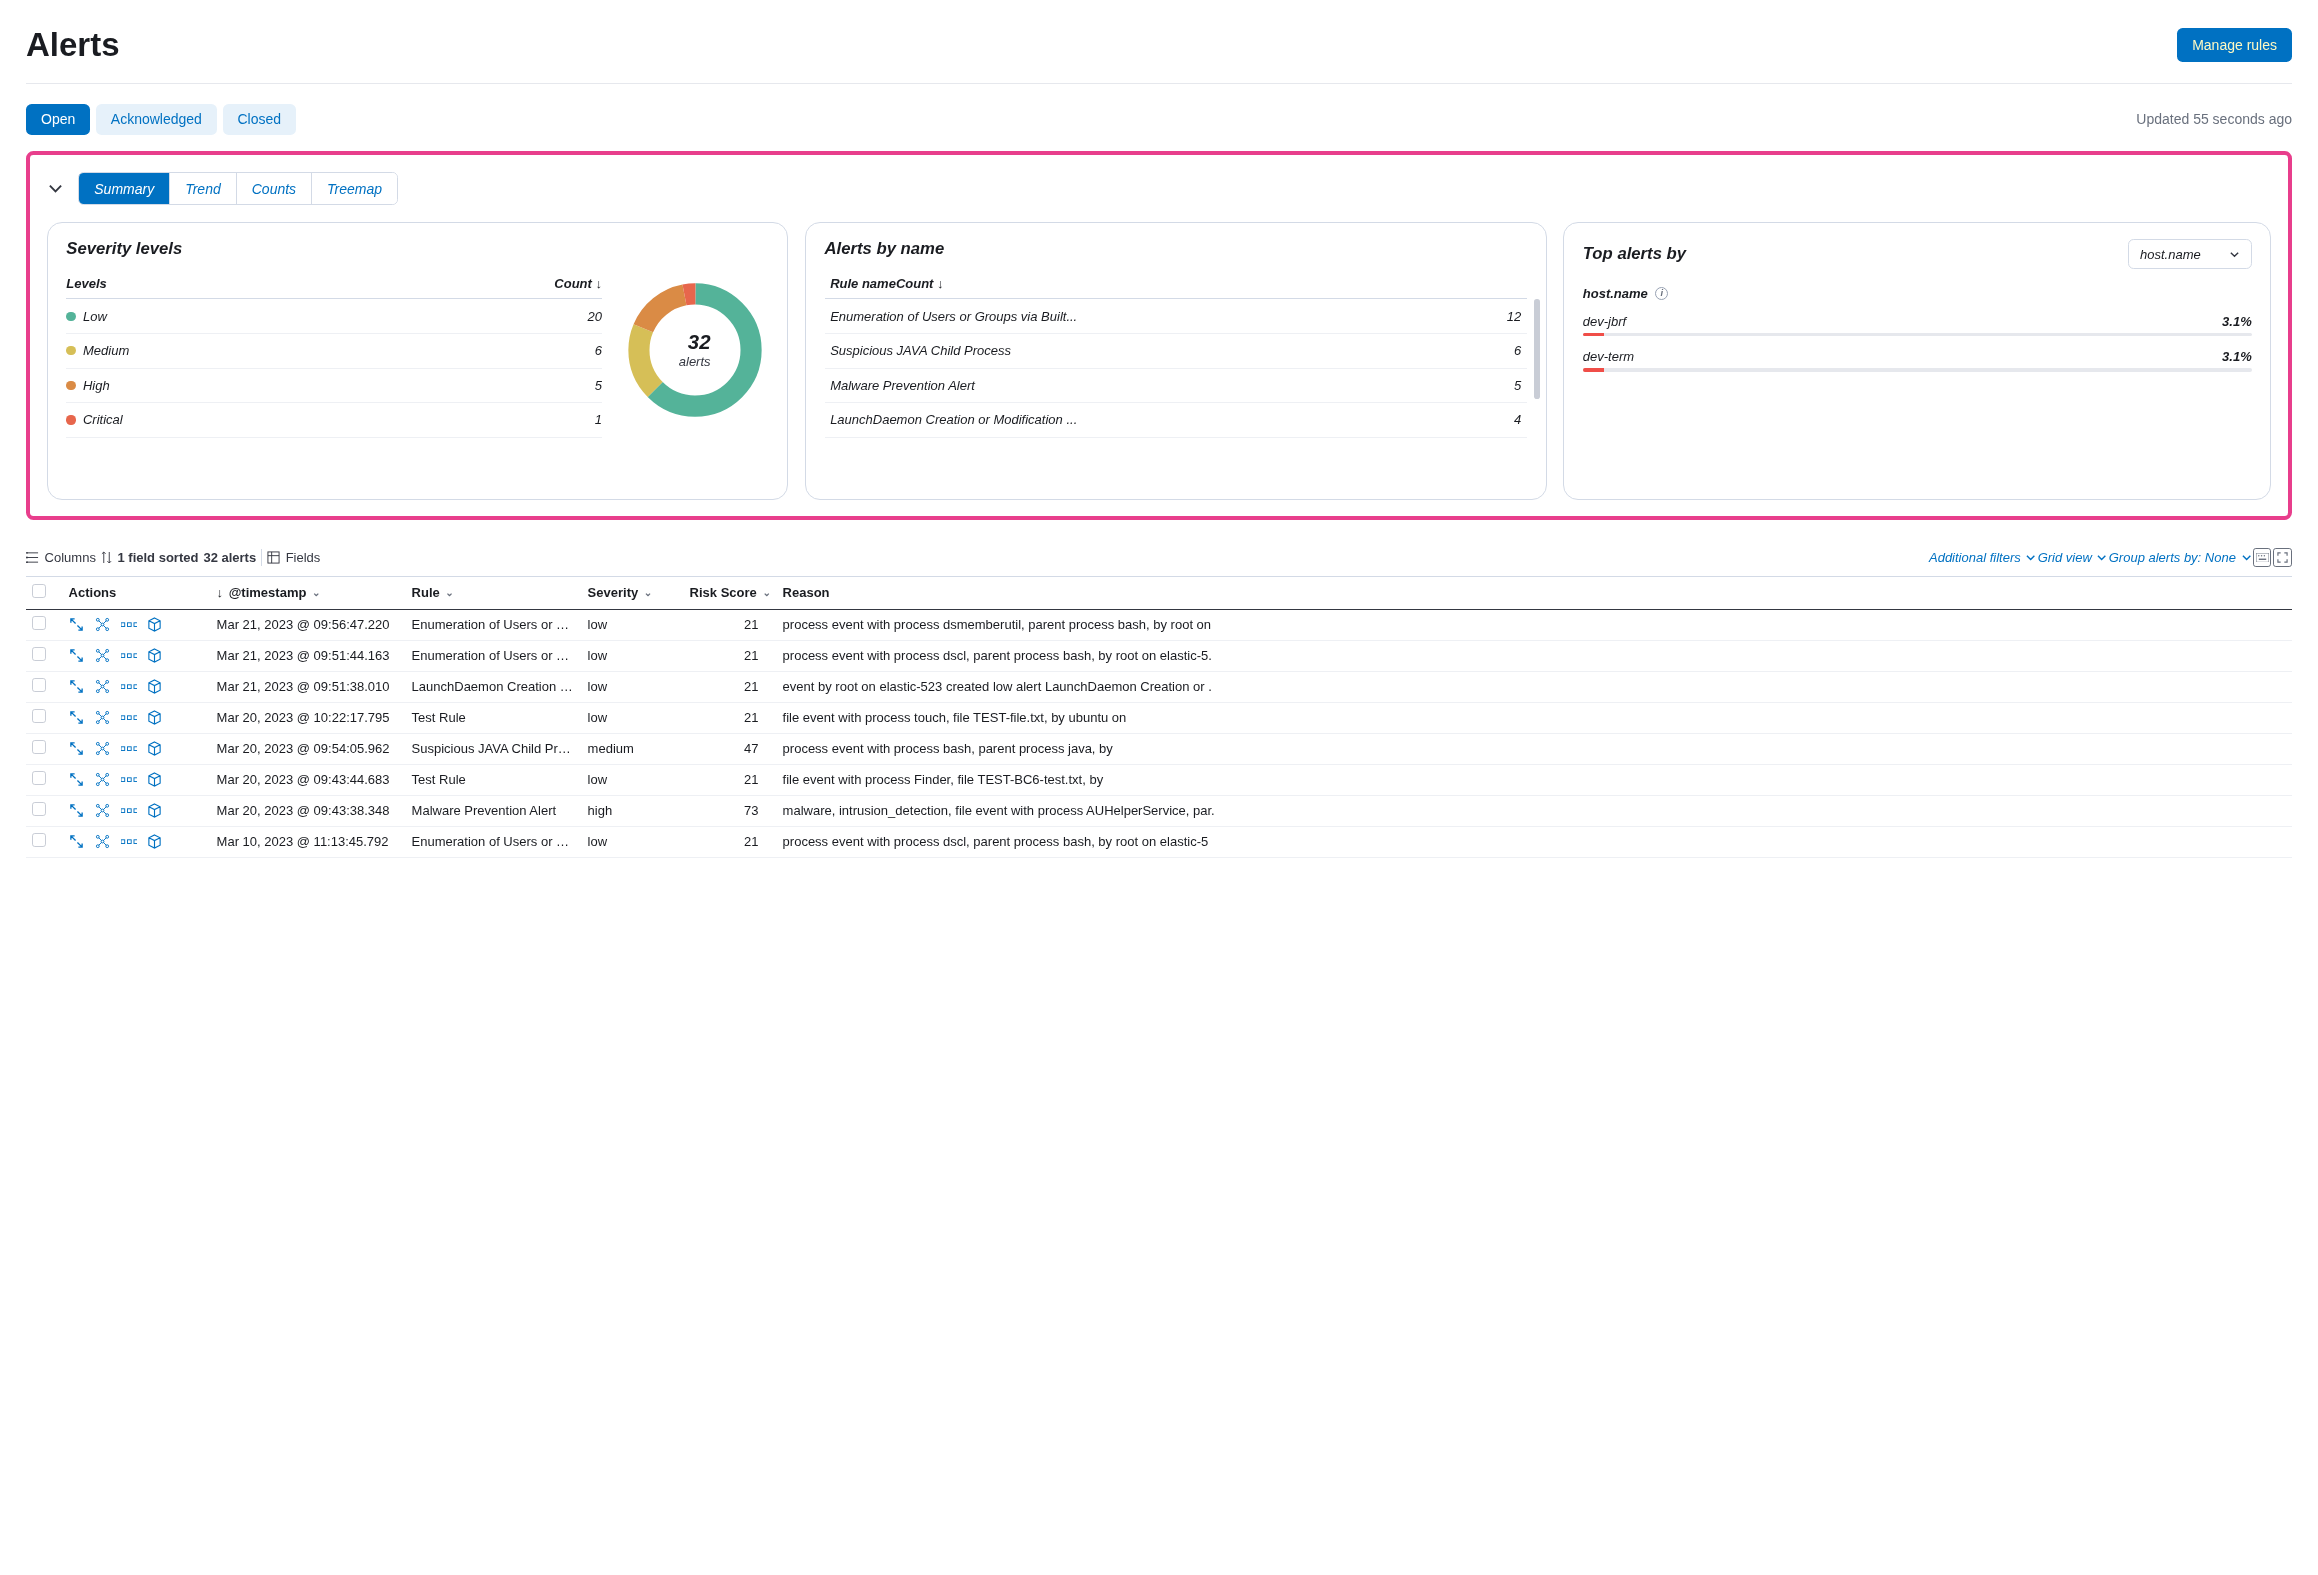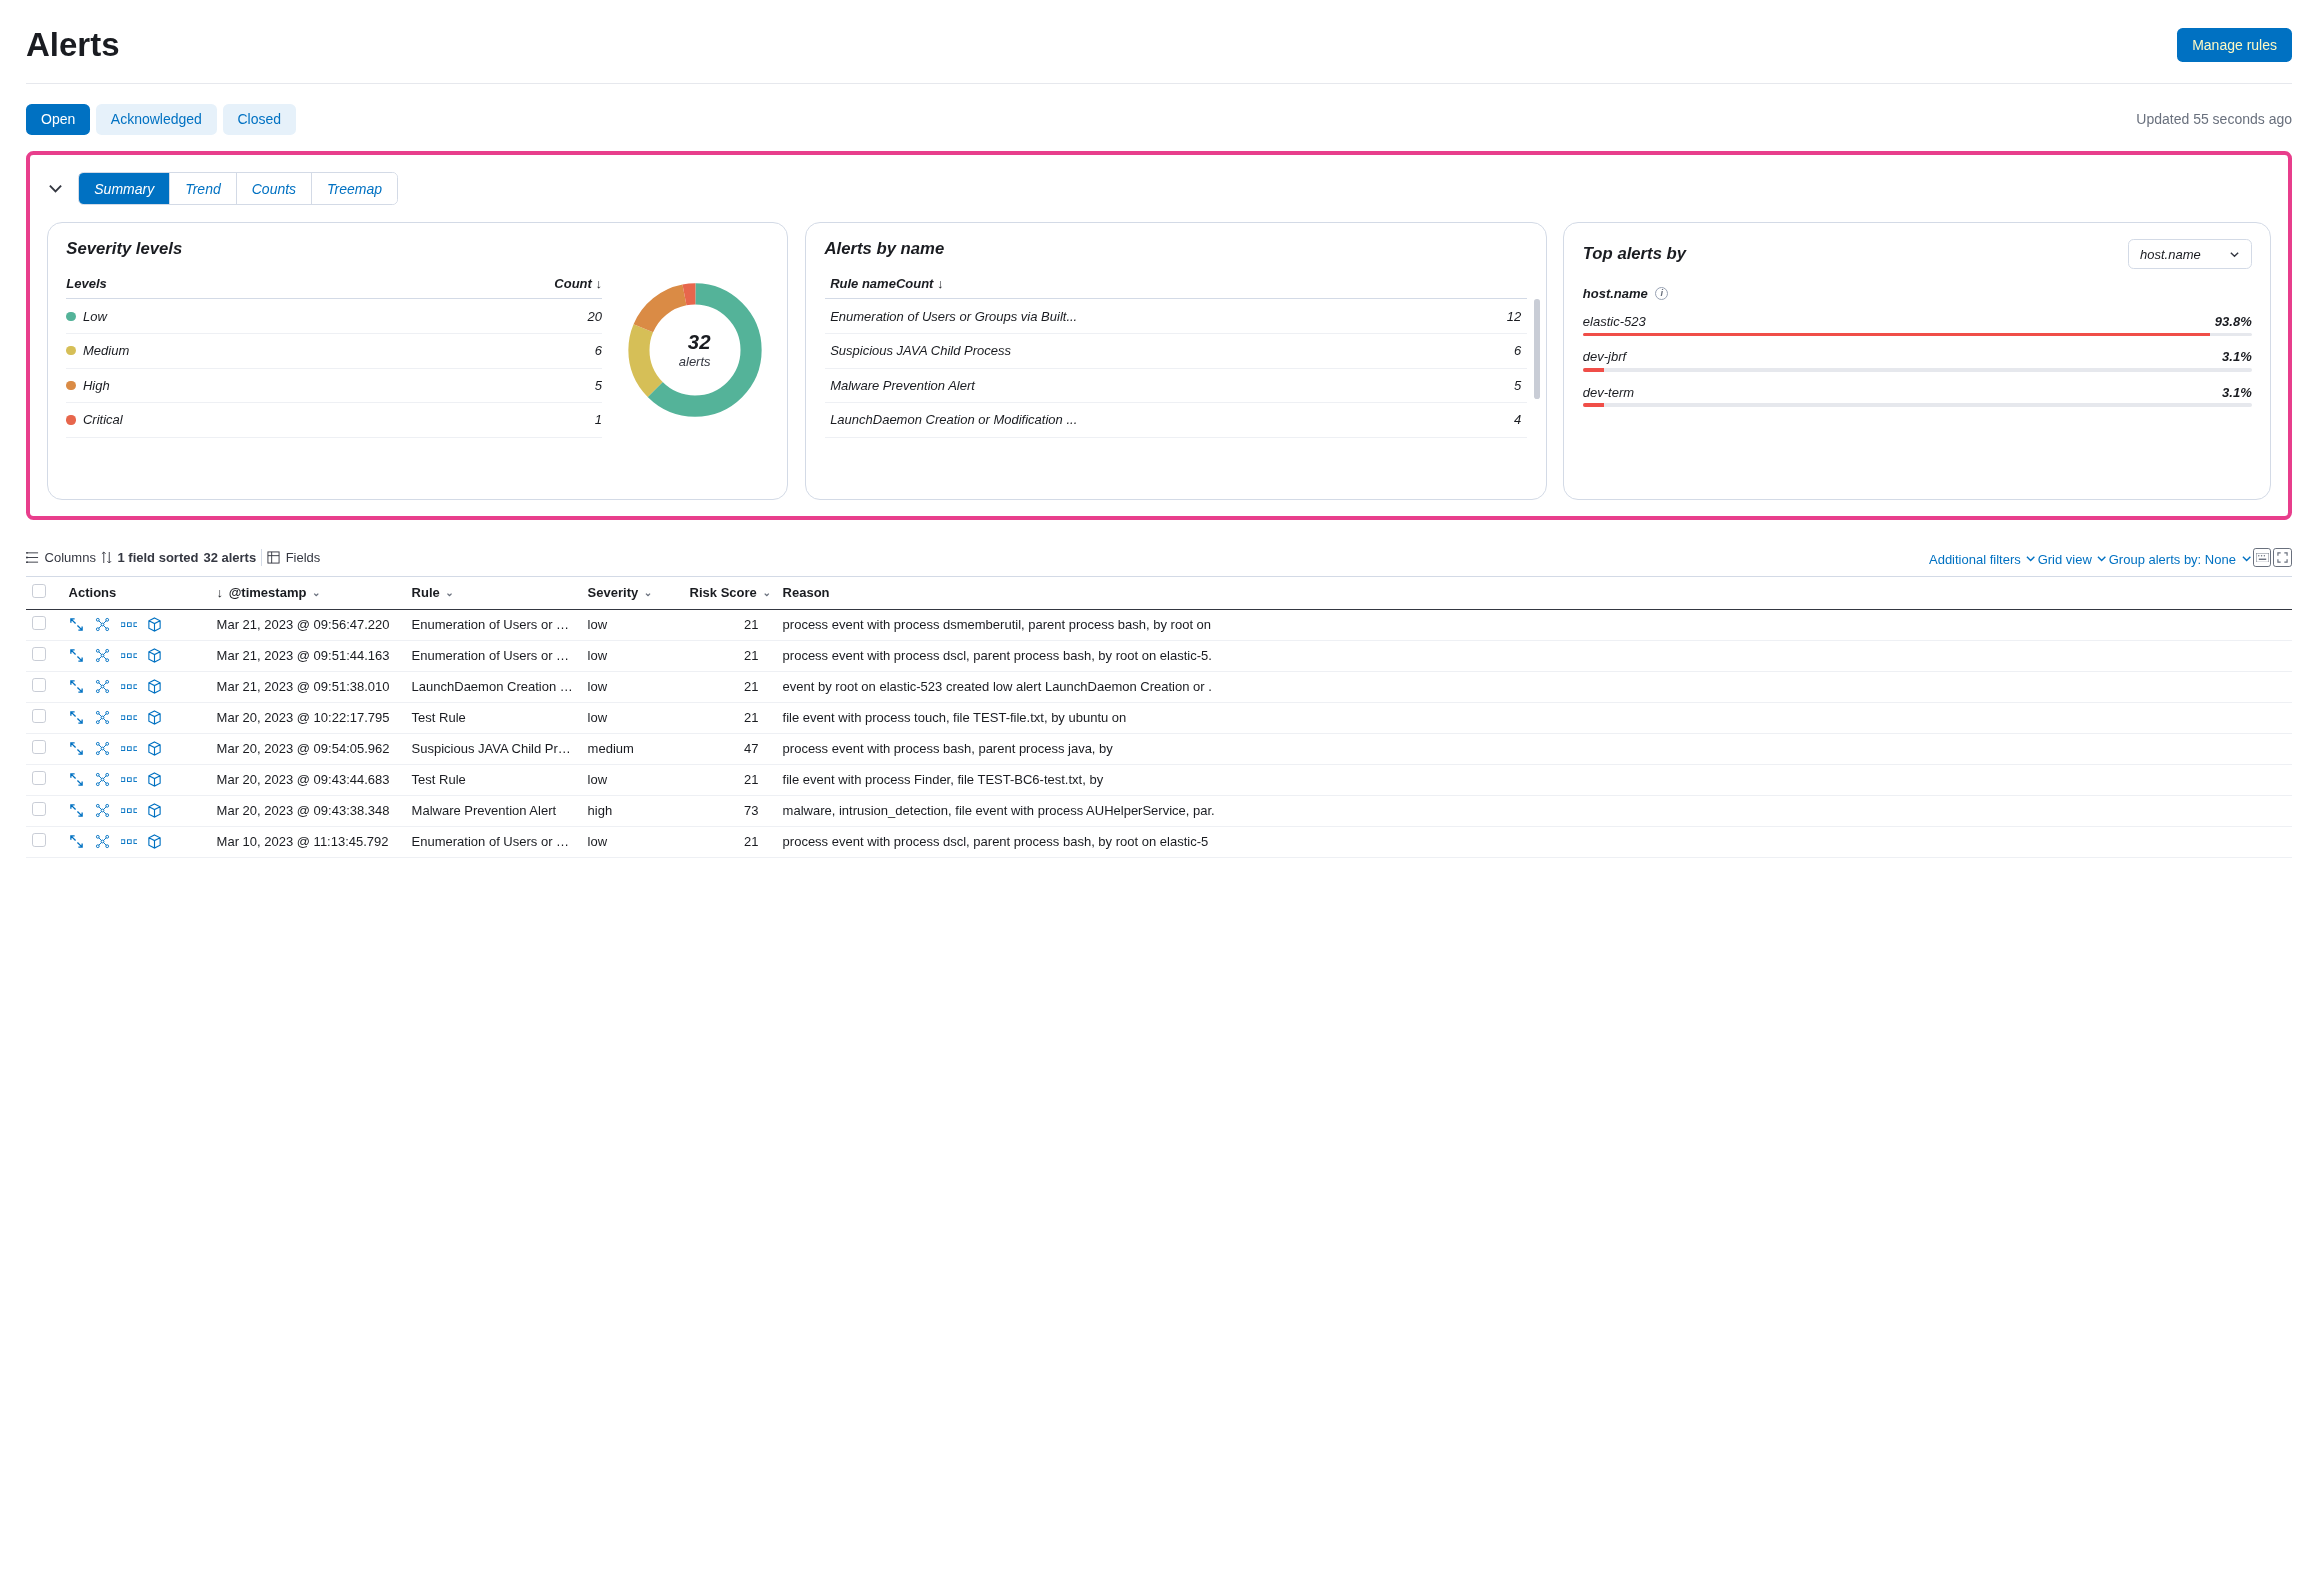--- a/index.html
+++ b/index.html
@@ -202,15 +202,6 @@
       <div id="top-rows">
           <div class="top-row">
             <div class="labels">
-              <span>elastic-523</span>
-              <span style="font-weight:600">93.8%</span>
-            </div>
-            <div class="bar-bg">
-              <div class="bar-fg" style="width:93.8%"></div>
-            </div>
-          </div>
-          <div class="top-row">
-            <div class="labels">
               <span>dev-jbrf</span>
               <span style="font-weight:600">3.1%</span>
             </div>

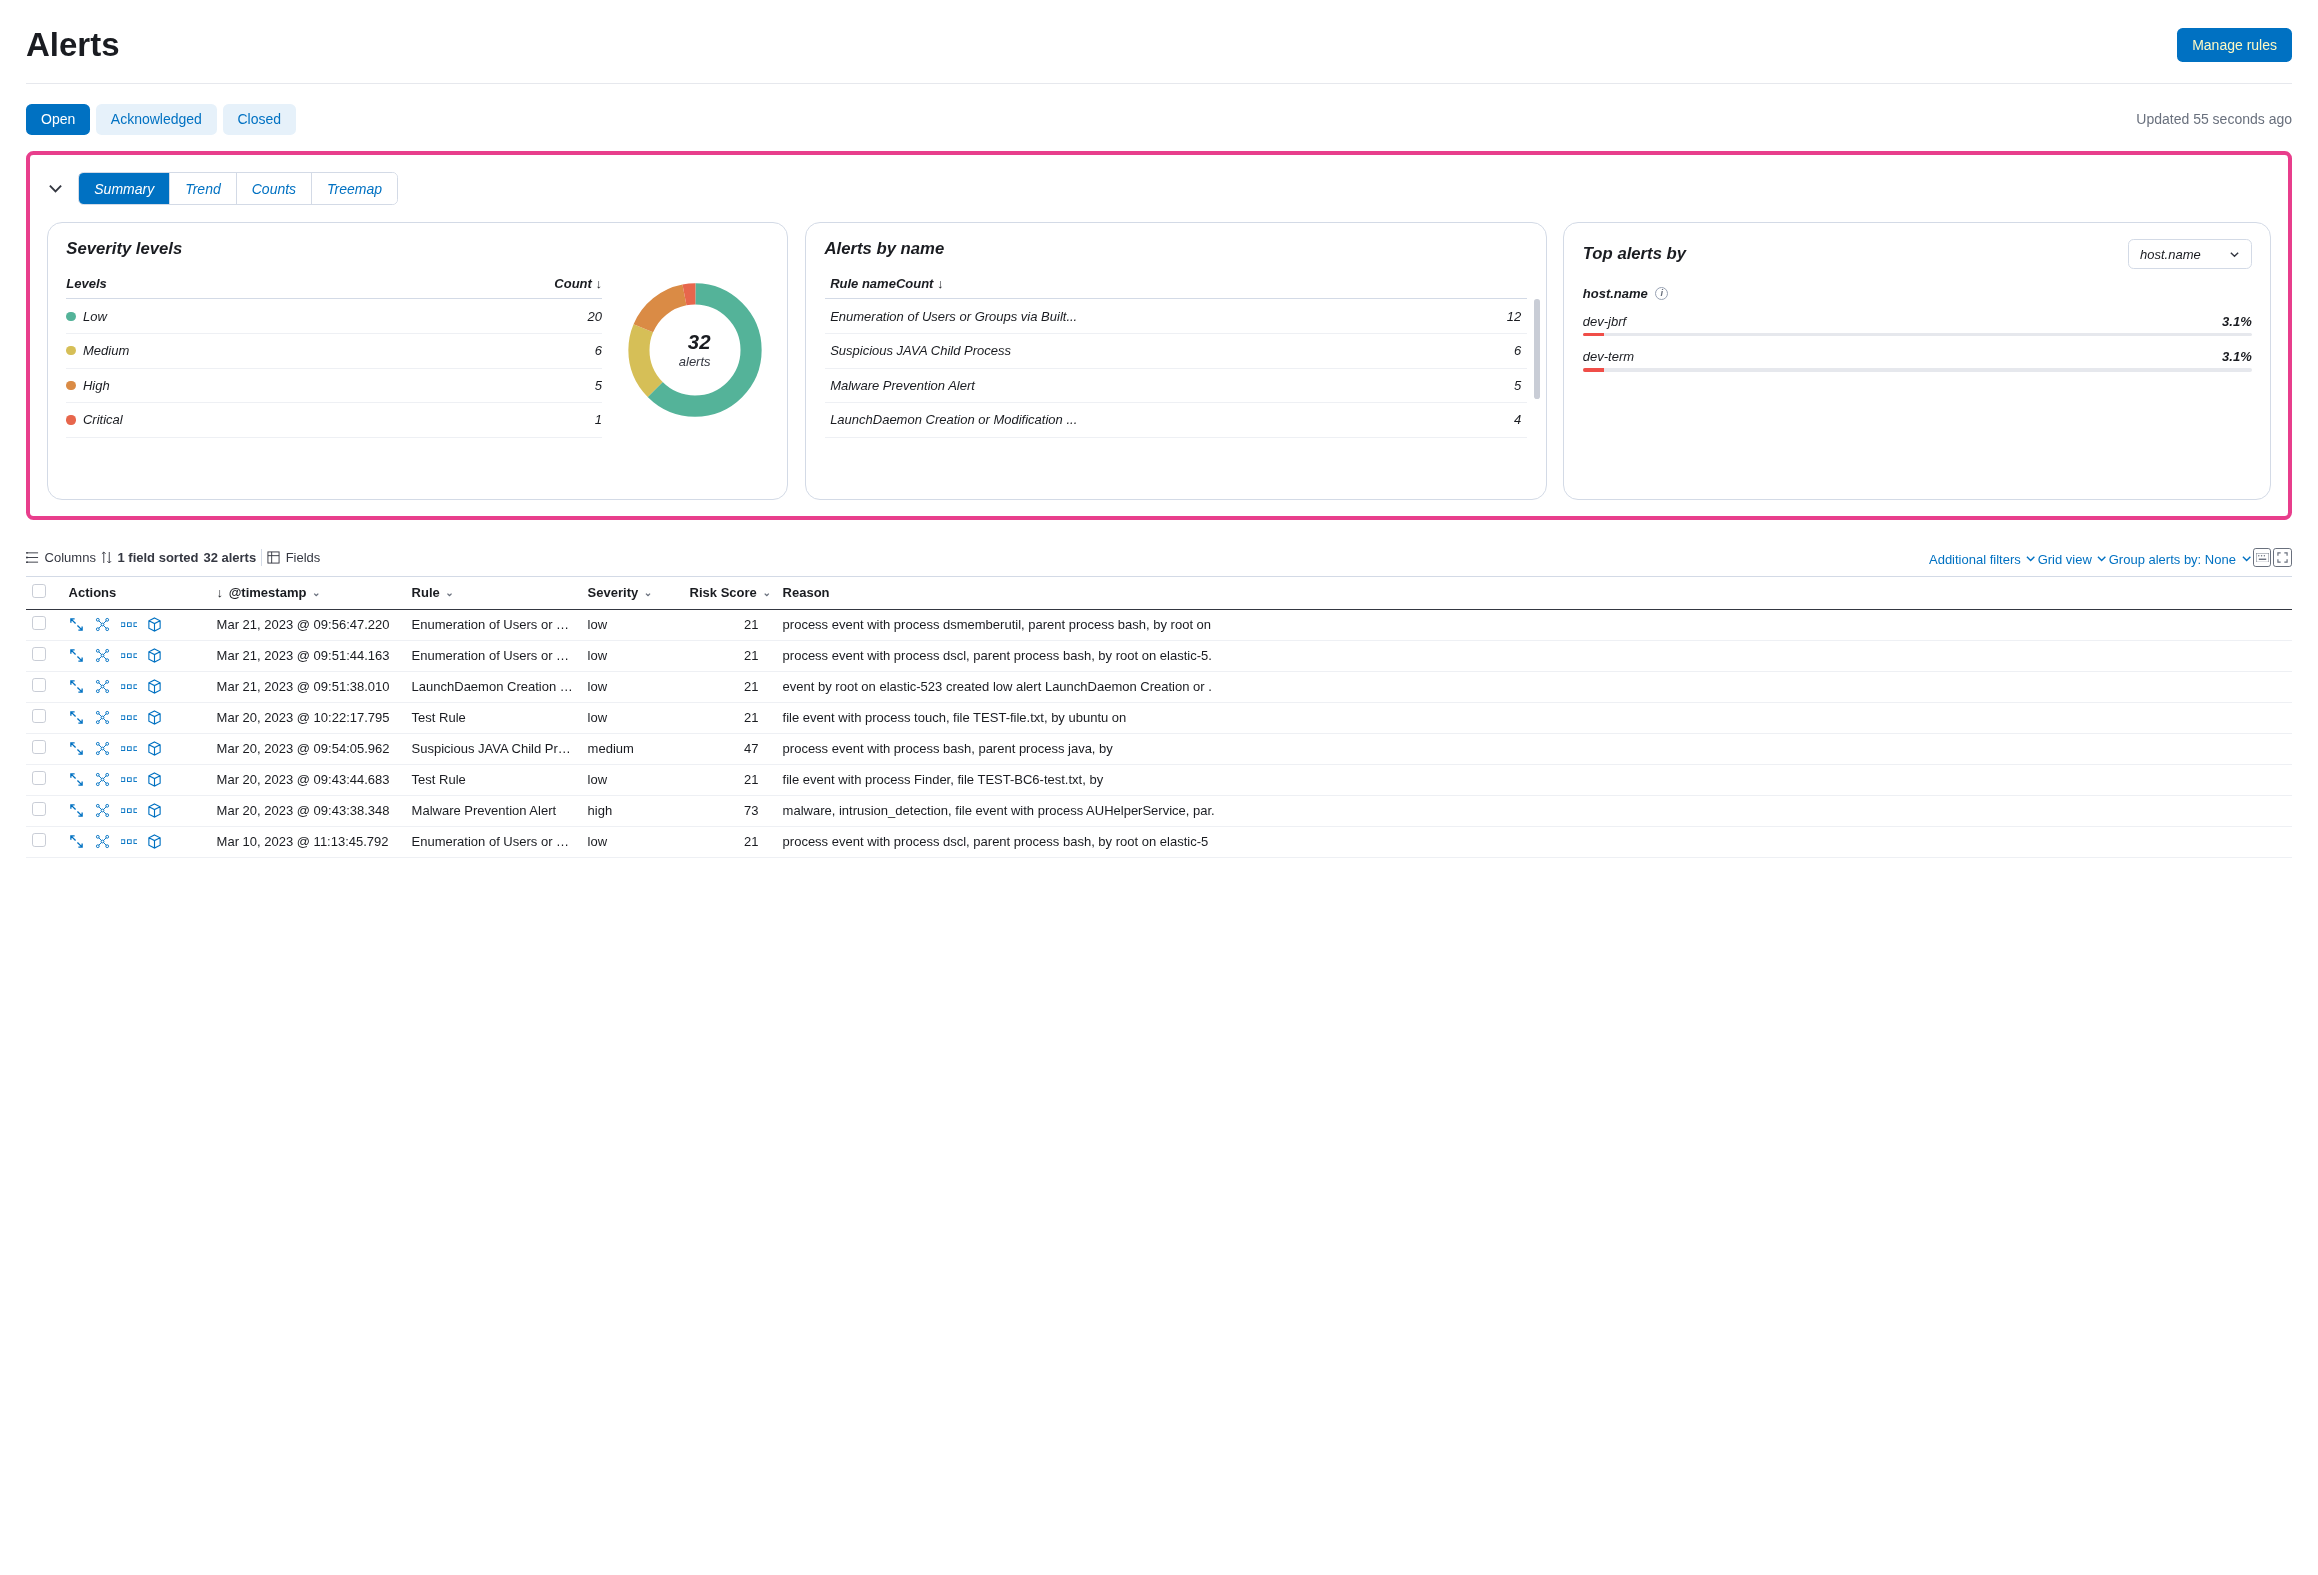--- a/index.html
+++ b/index.html
@@ -50,7 +50,7 @@
 .toolbar-left { display:flex; align-items:center; gap:5px; color:#343741;}
 .toolbar-left .tb-item { display:flex; align-items:center; gap:5.6px; cursor:pointer;}
 .toolbar-left .sep { width:0.9px; height:16.7px; background:#d3dae6; }
-.toolbar-right { display:flex; align-items:flex-end; gap:2px; }
+.toolbar-right { display:flex; align-items:center; gap:2px;font-style:italic; }
 .link { color:#0071c2; cursor:pointer; display:flex; align-items:center; gap:5.6px;}
 .icon-sq { width:18.6px; height:18.6px; border:0.9px solid #69707d; border-radius:2.8px; display:flex; align-items:center; justify-content:center; cursor:pointer; color:#69707d;}
 .table { width:100%; border-collapse:collapse; margin-top:5.6px; table-layout:fixed;}

